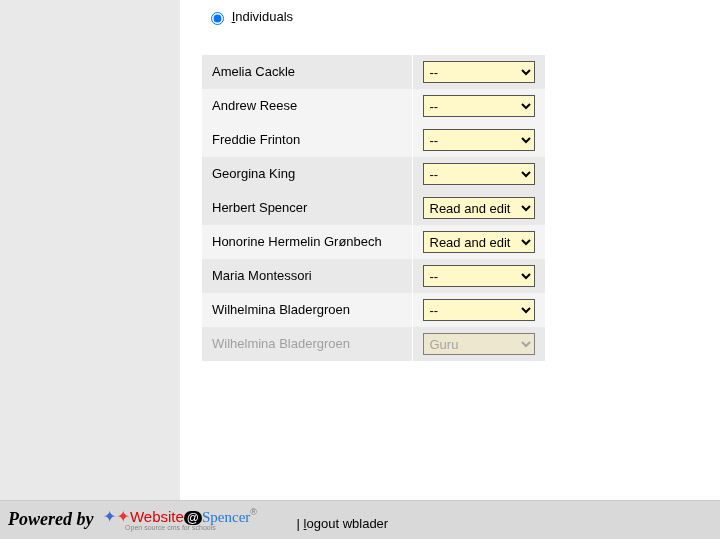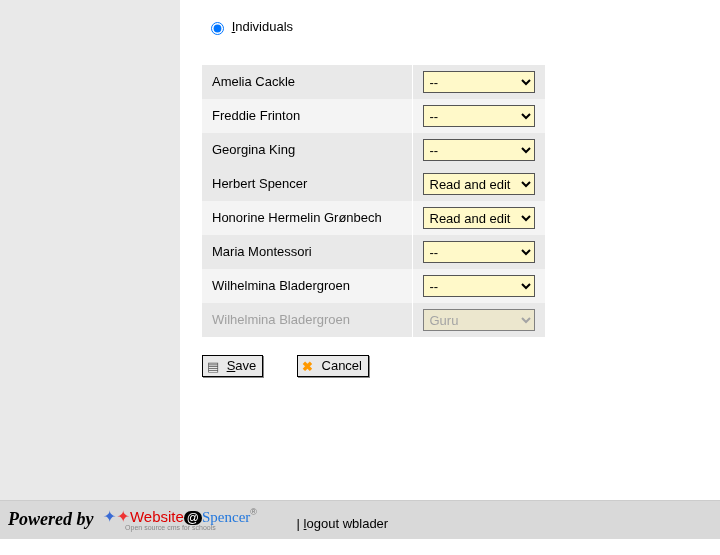--- a/index.html
+++ b/index.html
@@ -23,7 +23,7 @@
     padding: 6px 12px 10px 12px;
   }
   .radio-row {
-    margin: 12px 0 30px 14px;
+    margin: 2px 0 30px 14px;
   }
   .radio-row input { vertical-align: middle; margin-right:4px;}
   .radio-row label { vertical-align: middle; }

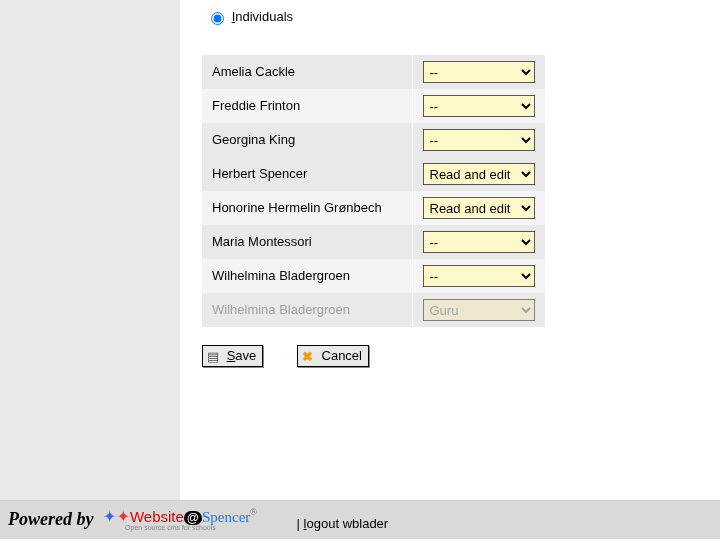--- a/index.html
+++ b/index.html
@@ -138,6 +138,10 @@
             <td class="selcell"><select class="sel"><option value="none">--</option><option value="read_edit">Read and edit</option><option value="guru">Guru</option></select></td>
           </tr>
           <tr class="even">
+            <td class="namecell">Andrew Reese</td>
+            <td class="selcell"><select class="sel"><option value="none">--</option><option value="read_edit">Read and edit</option><option value="guru">Guru</option></select></td>
+          </tr>
+          <tr class="even">
             <td class="namecell">Freddie Frinton</td>
             <td class="selcell"><select class="sel"><option value="none">--</option><option value="read_edit">Read and edit</option><option value="guru">Guru</option></select></td>
           </tr>

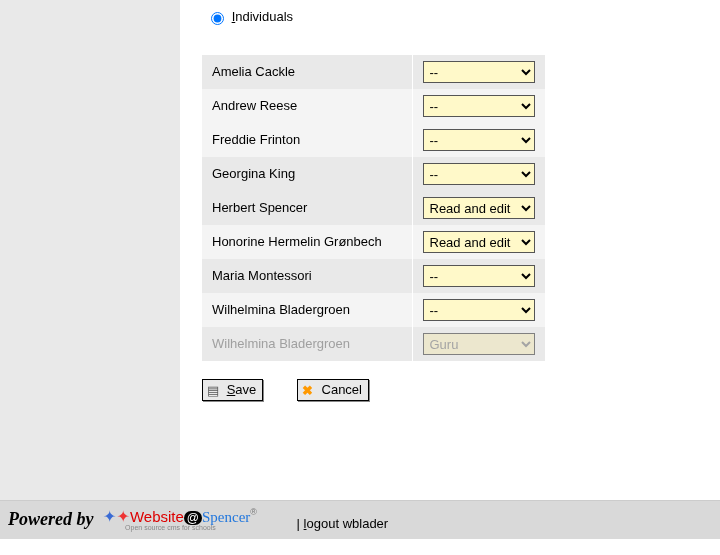--- a/index.html
+++ b/index.html
@@ -172,16 +172,6 @@
         </tbody>
     </table>
 
-    <div class="buttons">
-      <span class="btn">
-        <span class="ic ic-doc">▤</span>
-        <span class="u">S</span><span>ave</span>
-      </span>
-      <span class="btn">
-        <span class="ic ic-cancel">✖</span>
-        <span>Cancel</span>
-      </span>
-    </div>
 
   </div>
 </div>

